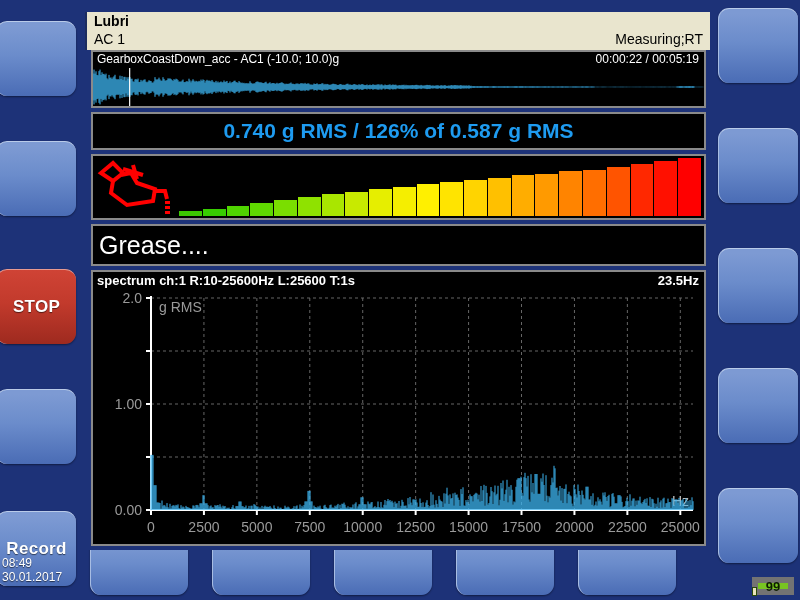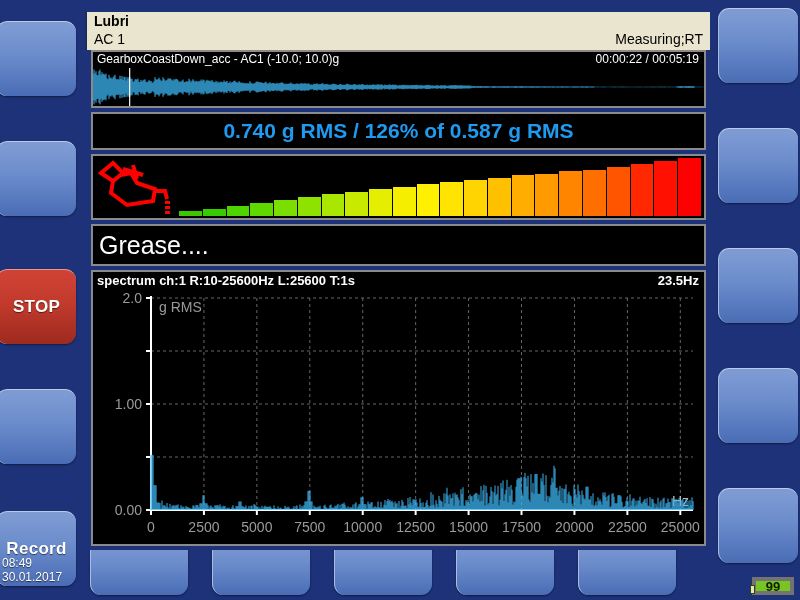--- a/index.html
+++ b/index.html
@@ -61,7 +61,7 @@
     position:absolute; right:6px; bottom:5px;
     width:42px; height:18px;
     background:#78c422;
-    border:4px solid #737373;
+    border:6px solid #737373;
     display:flex; align-items:center; justify-content:center;
     color:#0d1d00; font-size:13px; font-weight:bold;
   }

